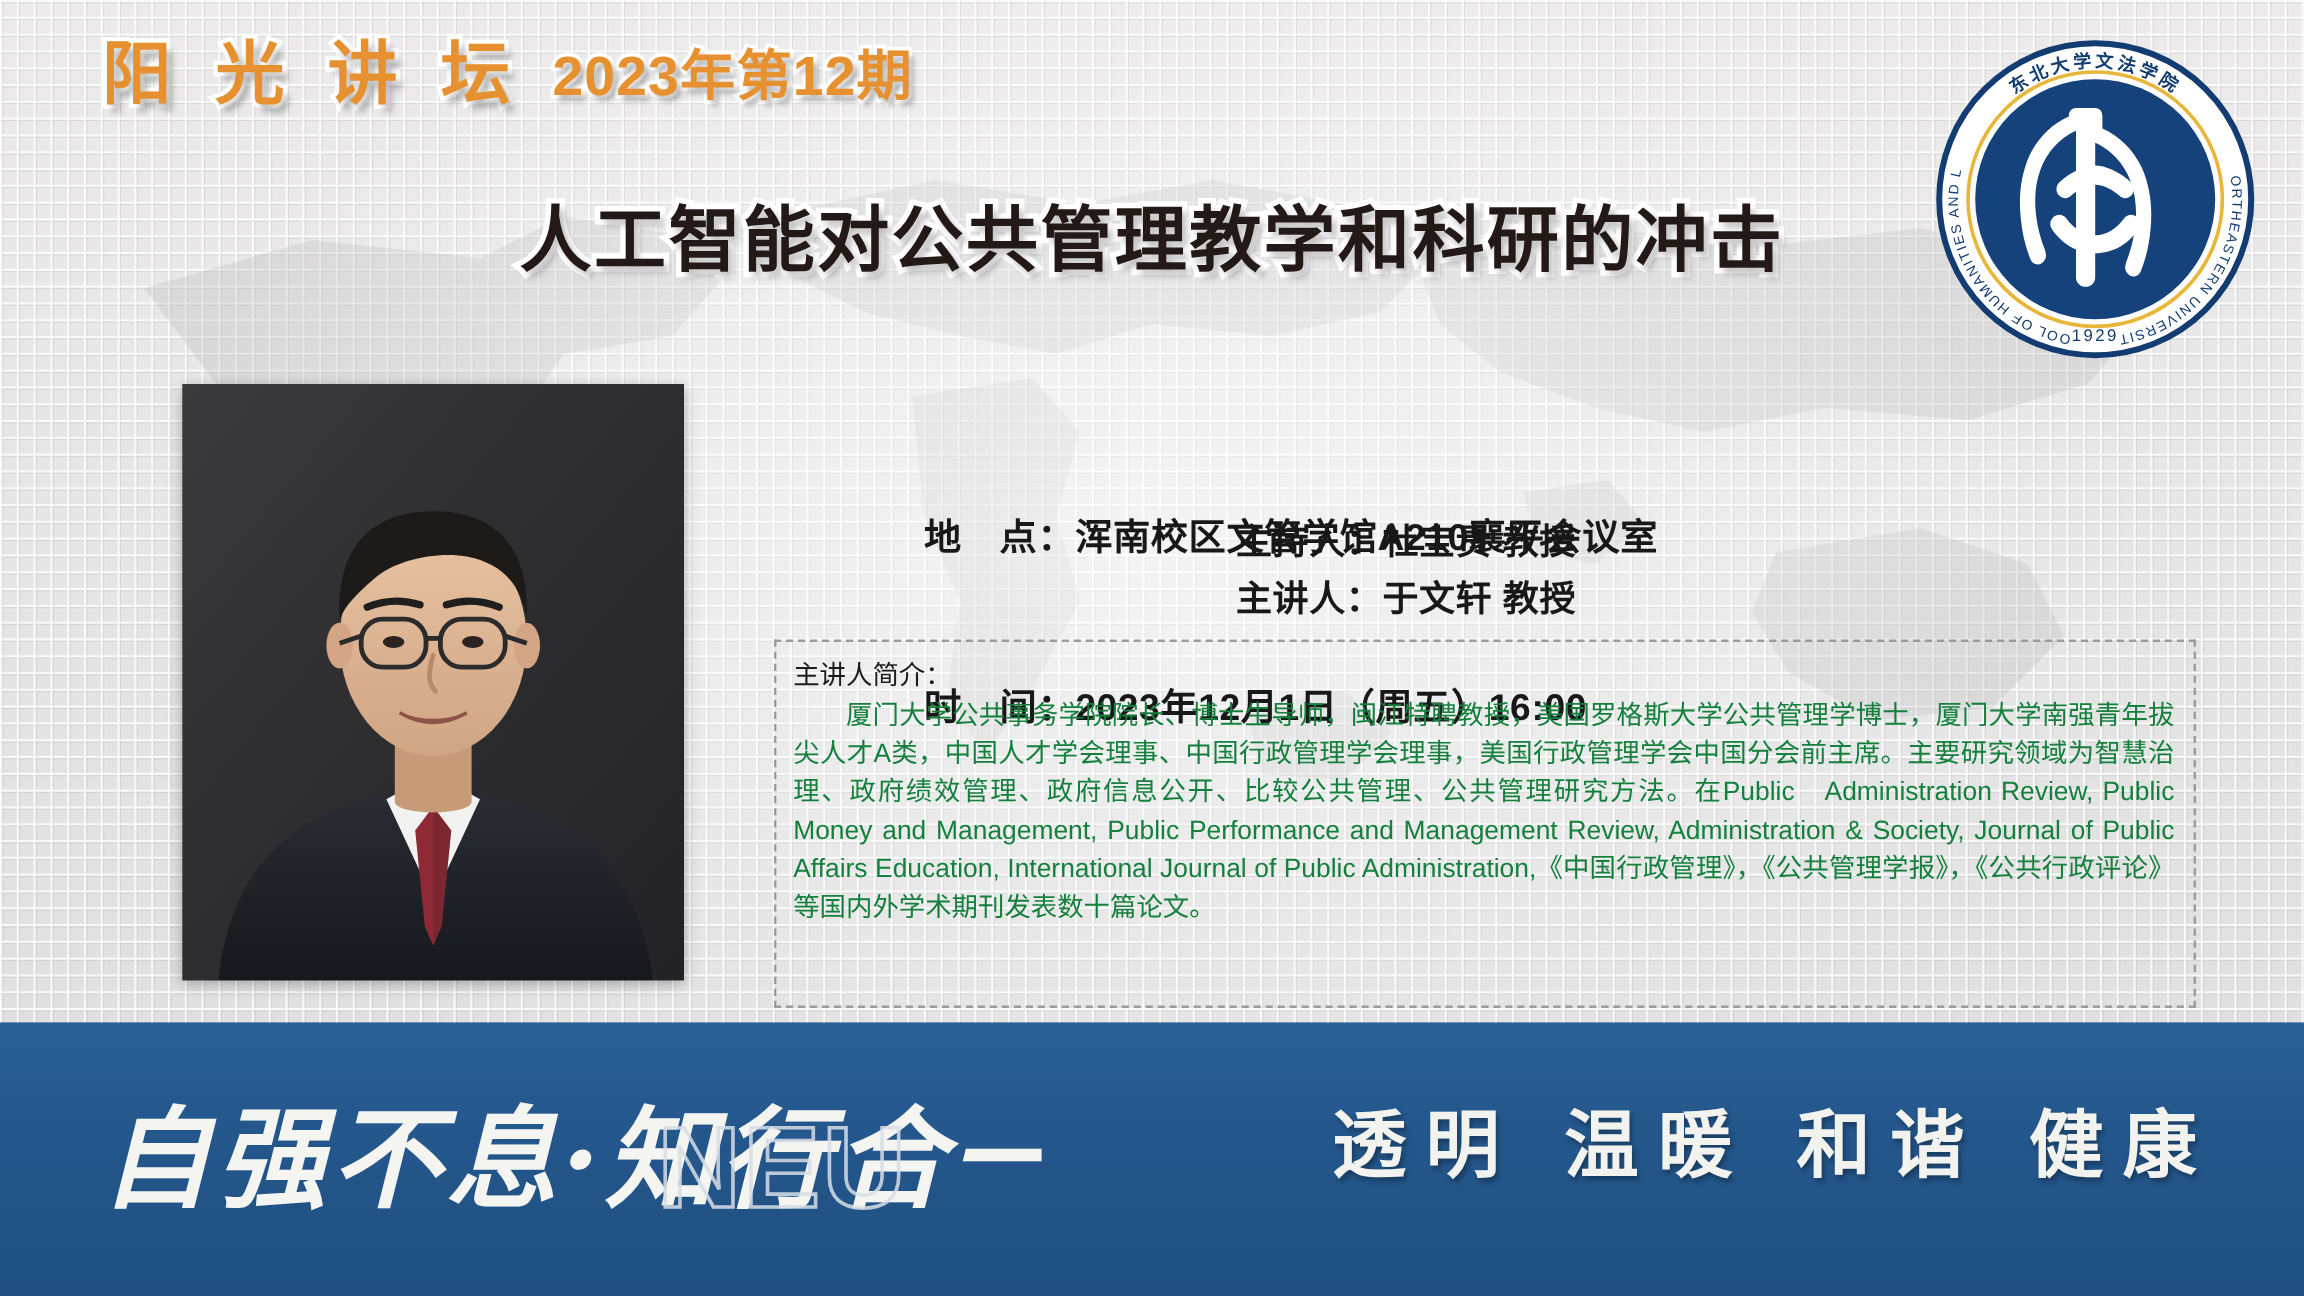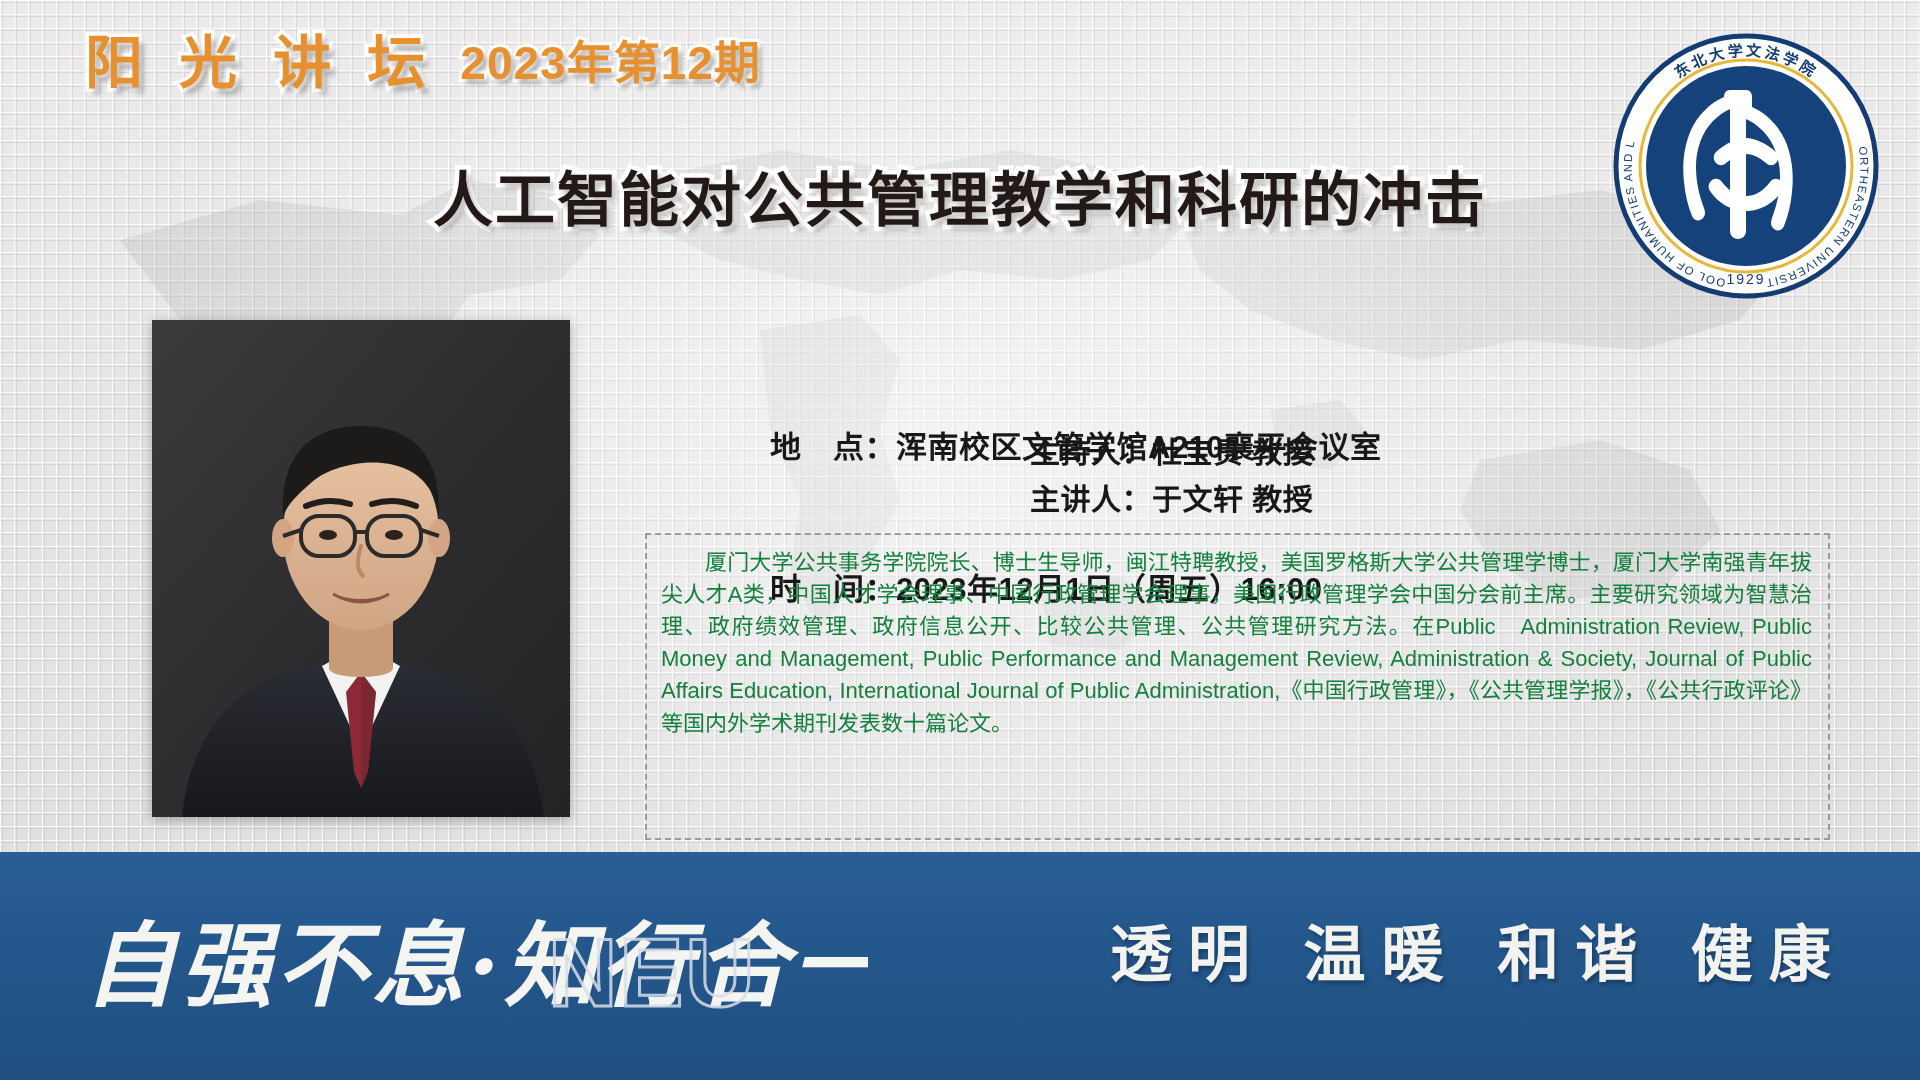--- a/index.html
+++ b/index.html
@@ -272,6 +272,7 @@
   </div>
 
   <div class="bio">
+    <div class="bio-title">主讲人简介：</div>
     <div class="bio-body">厦门大学公共事务学院院长、博士生导师，闽江特聘教授，美国罗格斯大学公共管理学博士，厦门大学南强青年拔尖人才A类，中国人才学会理事、中国行政管理学会理事，美国行政管理学会中国分会前主席。主要研究领域为智慧治理、政府绩效管理、政府信息公开、比较公共管理、公共管理研究方法。在Public　Administration Review, Public Money and Management, Public Performance and Management Review, Administration &amp; Society, Journal of Public Affairs Education, International Journal of Public Administration,《中国行政管理》，《公共管理学报》，《公共行政评论》等国内外学术期刊发表数十篇论文。</div>
   </div>
 

